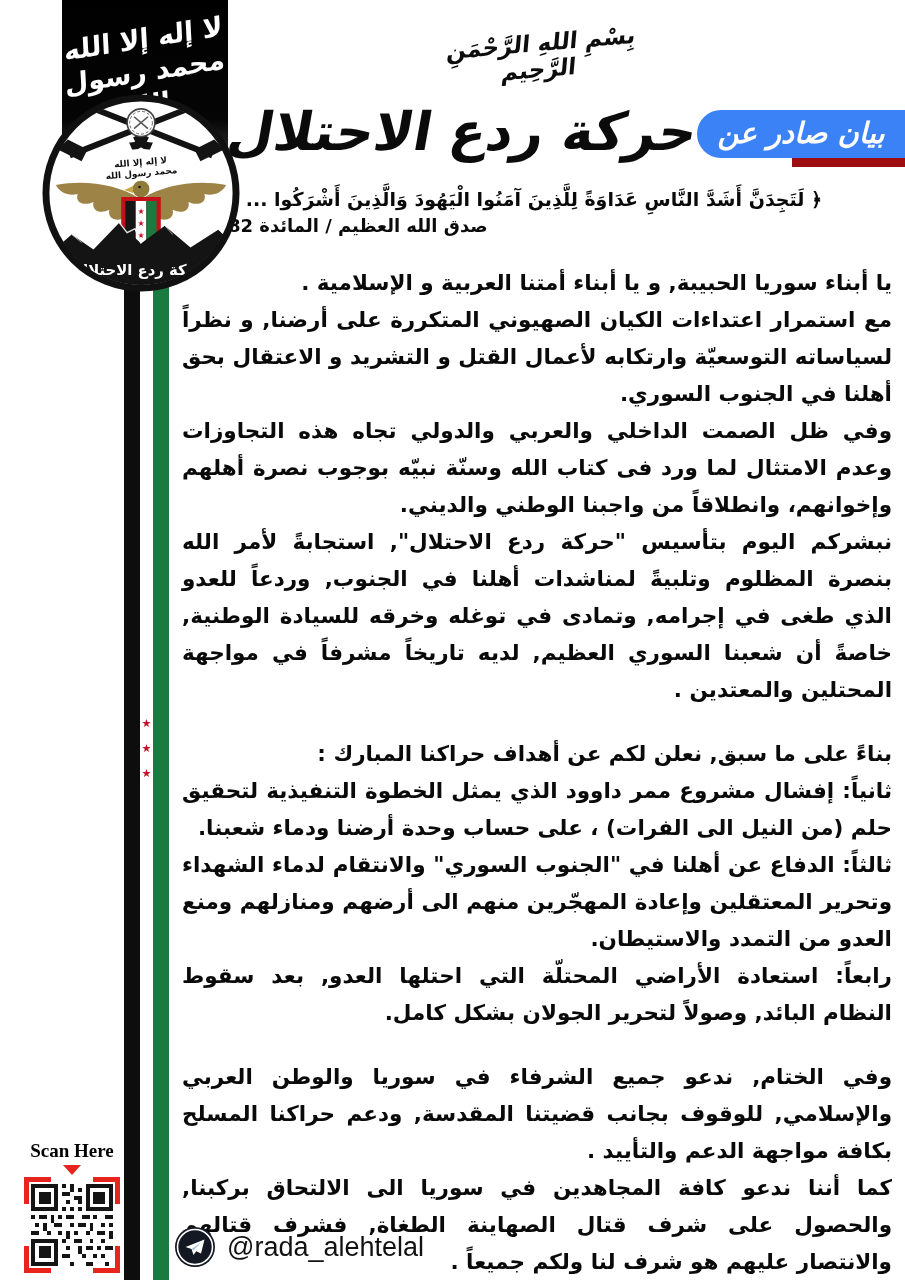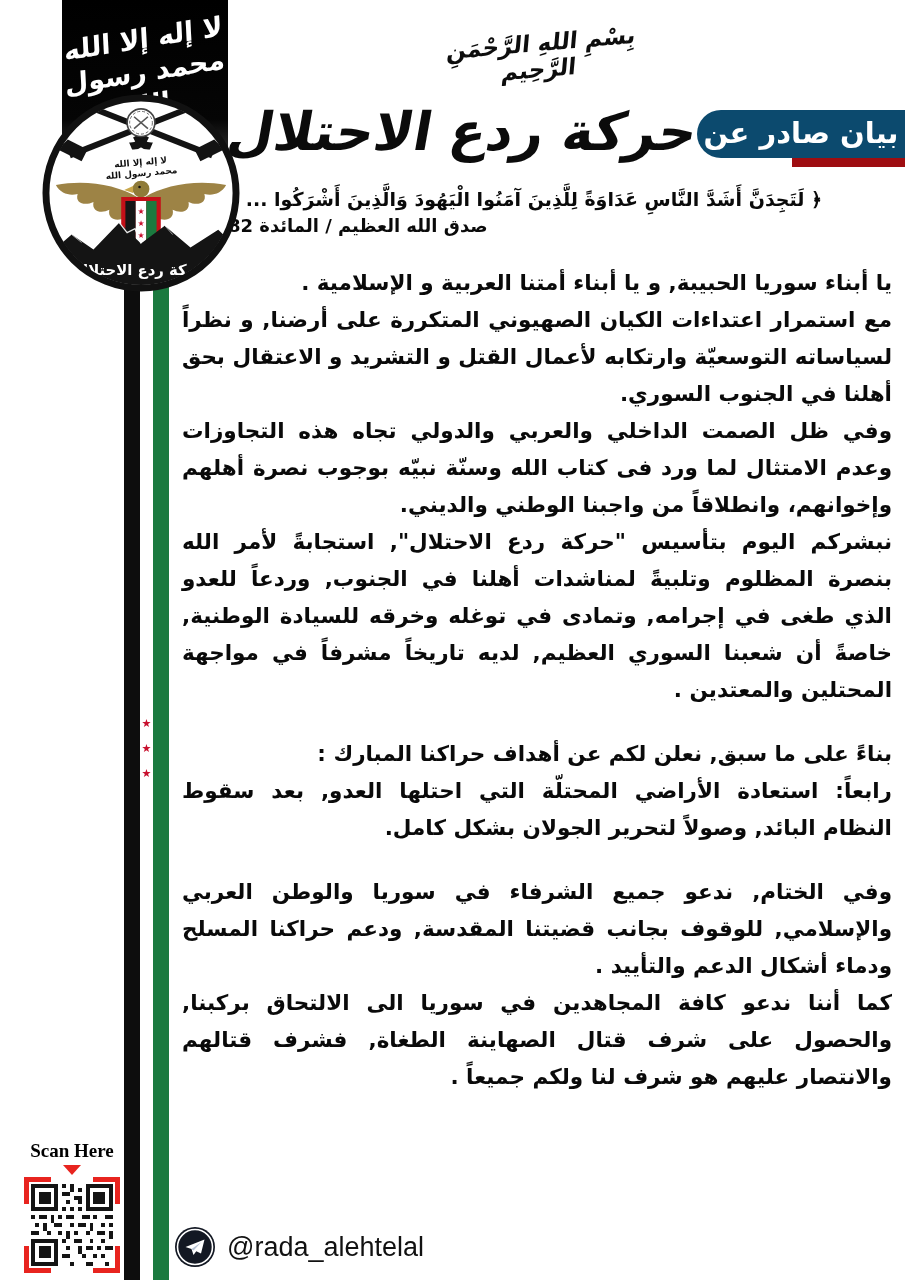--- a/index.html
+++ b/index.html
@@ -44,9 +44,9 @@
   
   .statement-banner{
     position:absolute;left:697px;top:110px;width:208px;height:48px;
-    background:#0c4a6e;border-radius:26px 0 0 26px;
+    background:#3b82f6;border-radius:26px 0 0 26px;
     color:#fff;font-size:29px;font-weight:bold;line-height:47px;
-    text-align:center;direction:rtl;z-index:2;
+    text-align:center;direction:rtl;z-index:2;font-style:italic;
   }
   .banner-tail{
     position:absolute;left:792px;top:156px;width:113px;height:11px;

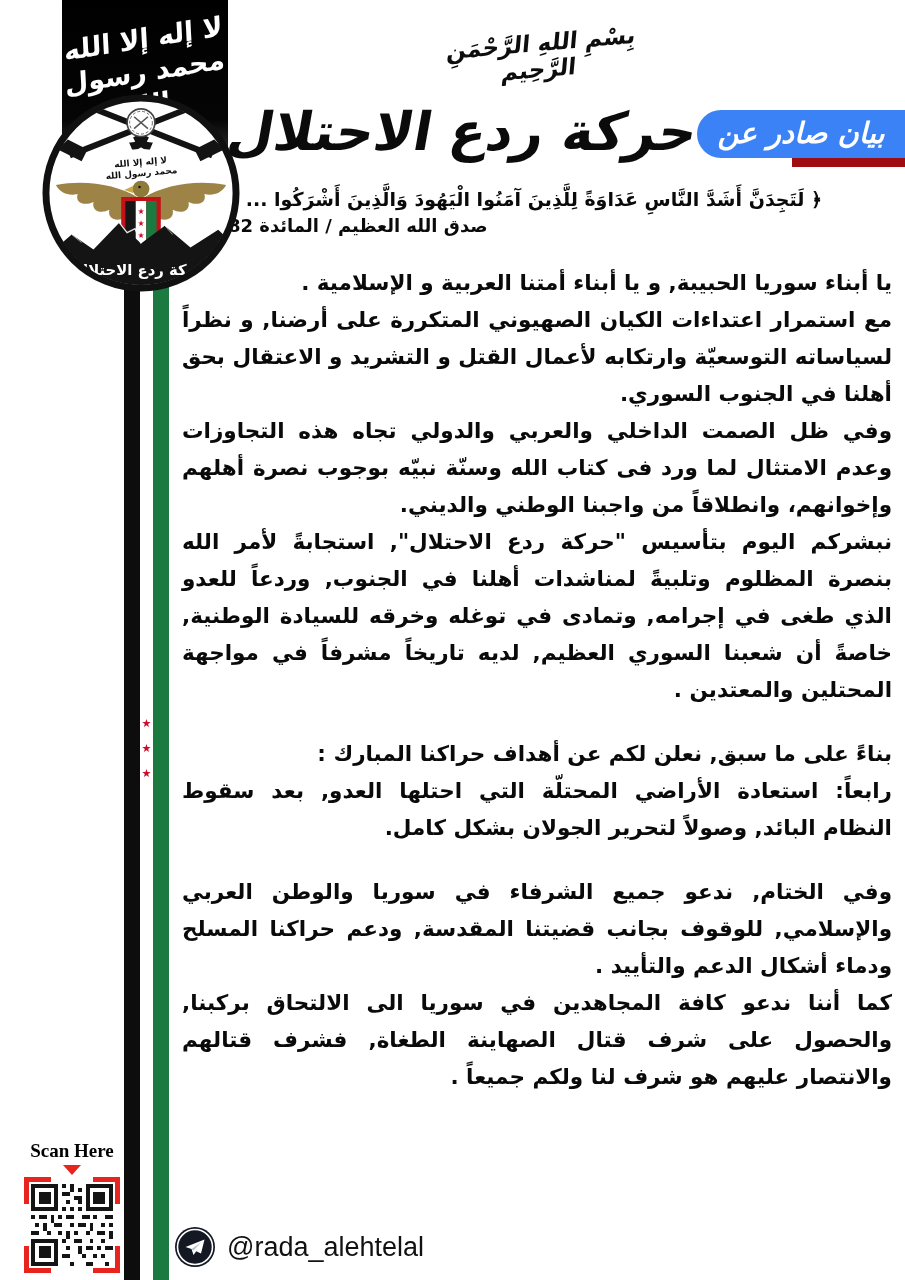--- a/index.html
+++ b/index.html
@@ -200,6 +200,7 @@
     <p>وفي ظل الصمت الداخلي والعربي والدولي تجاه هذه التجاوزات وعدم الامتثال لما ورد فى كتاب الله وسنّة نبيّه بوجوب نصرة أهلهم وإخوانهم، وانطلاقاً من واجبنا الوطني والديني.</p>
     <p>نبشركم اليوم بتأسيس "حركة ردع الاحتلال", استجابةً لأمر الله بنصرة المظلوم وتلبيةً لمناشدات أهلنا في الجنوب, وردعاً للعدو الذي طغى في إجرامه, وتمادى في توغله وخرقه للسيادة الوطنية, خاصةً أن شعبنا السوري العظيم, لديه تاريخاً مشرفاً في مواجهة المحتلين والمعتدين .</p>
     <p class="gap-top">بناءً على ما سبق, نعلن لكم عن أهداف حراكنا المبارك :</p>
+    <p>ثانياً: إفشال مشروع ممر داوود الذي يمثل الخطوة التنفيذية لتحقيق حلم (من النيل الى الفرات) ، على حساب وحدة أرضنا ودماء شعبنا.</p>
     <p>رابعاً: استعادة الأراضي المحتلّة التي احتلها العدو, بعد سقوط النظام البائد, وصولاً لتحرير الجولان بشكل كامل.</p>
     <p class="gap-top">وفي الختام, ندعو جميع الشرفاء في سوريا والوطن العربي والإسلامي, للوقوف بجانب قضيتنا المقدسة, ودعم حراكنا المسلح ودماء أشكال الدعم والتأييد .</p>
     <p>كما أننا ندعو كافة المجاهدين في سوريا الى الالتحاق بركبنا, والحصول على شرف قتال الصهاينة الطغاة, فشرف قتالهم والانتصار عليهم هو شرف لنا ولكم جميعاً .</p>

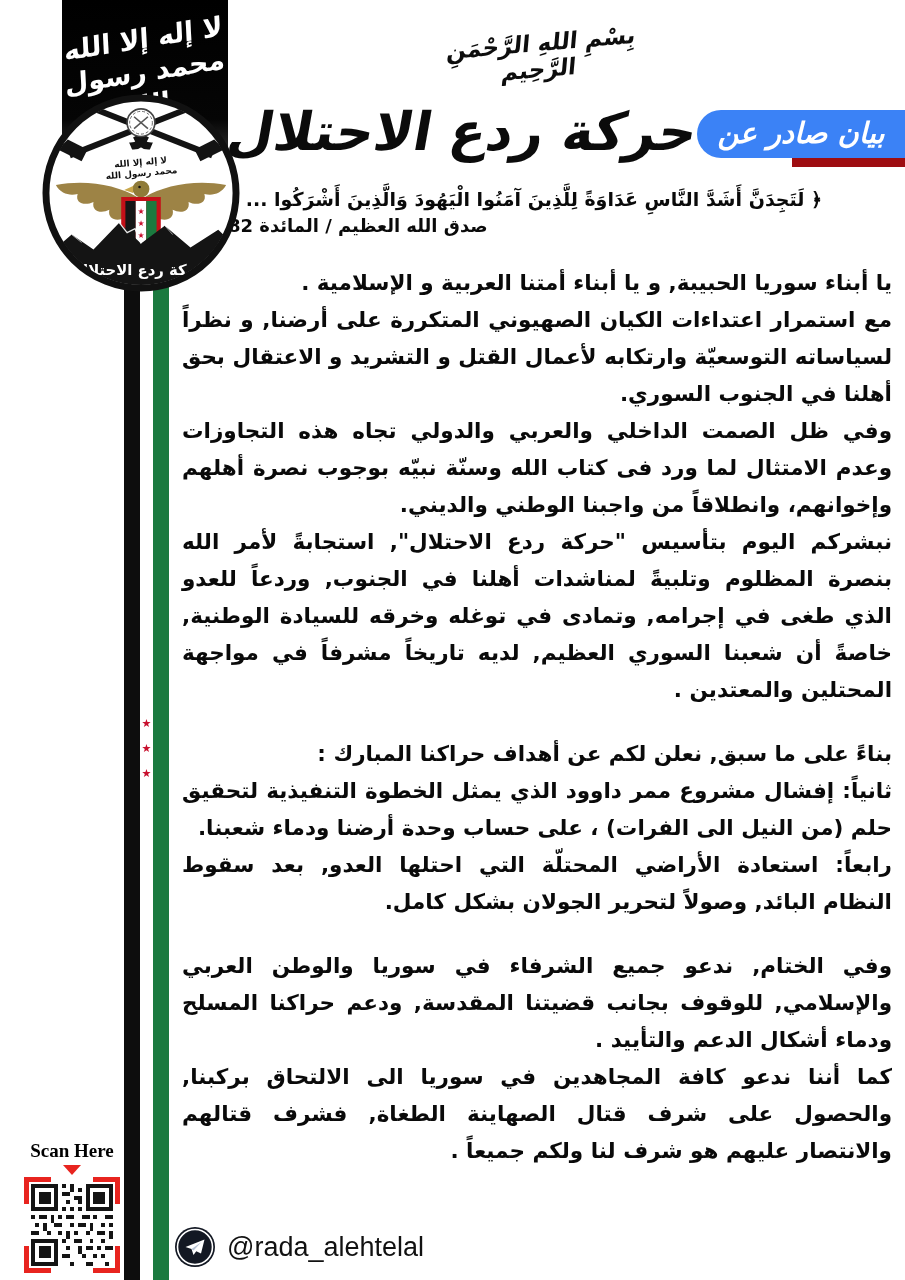--- a/index.html
+++ b/index.html
@@ -201,6 +201,7 @@
     <p>نبشركم اليوم بتأسيس "حركة ردع الاحتلال", استجابةً لأمر الله بنصرة المظلوم وتلبيةً لمناشدات أهلنا في الجنوب, وردعاً للعدو الذي طغى في إجرامه, وتمادى في توغله وخرقه للسيادة الوطنية, خاصةً أن شعبنا السوري العظيم, لديه تاريخاً مشرفاً في مواجهة المحتلين والمعتدين .</p>
     <p class="gap-top">بناءً على ما سبق, نعلن لكم عن أهداف حراكنا المبارك :</p>
     <p>ثانياً: إفشال مشروع ممر داوود الذي يمثل الخطوة التنفيذية لتحقيق حلم (من النيل الى الفرات) ، على حساب وحدة أرضنا ودماء شعبنا.</p>
+    <p>ثالثاً: الدفاع عن أهلنا في "الجنوب السوري" والانتقام لدماء الشهداء وتحرير المعتقلين وإعادة المهجّرين منهم الى أرضهم ومنازلهم ومنع العدو من التمدد والاستيطان.</p>
     <p>رابعاً: استعادة الأراضي المحتلّة التي احتلها العدو, بعد سقوط النظام البائد, وصولاً لتحرير الجولان بشكل كامل.</p>
     <p class="gap-top">وفي الختام, ندعو جميع الشرفاء في سوريا والوطن العربي والإسلامي, للوقوف بجانب قضيتنا المقدسة, ودعم حراكنا المسلح ودماء أشكال الدعم والتأييد .</p>
     <p>كما أننا ندعو كافة المجاهدين في سوريا الى الالتحاق بركبنا, والحصول على شرف قتال الصهاينة الطغاة, فشرف قتالهم والانتصار عليهم هو شرف لنا ولكم جميعاً .</p>

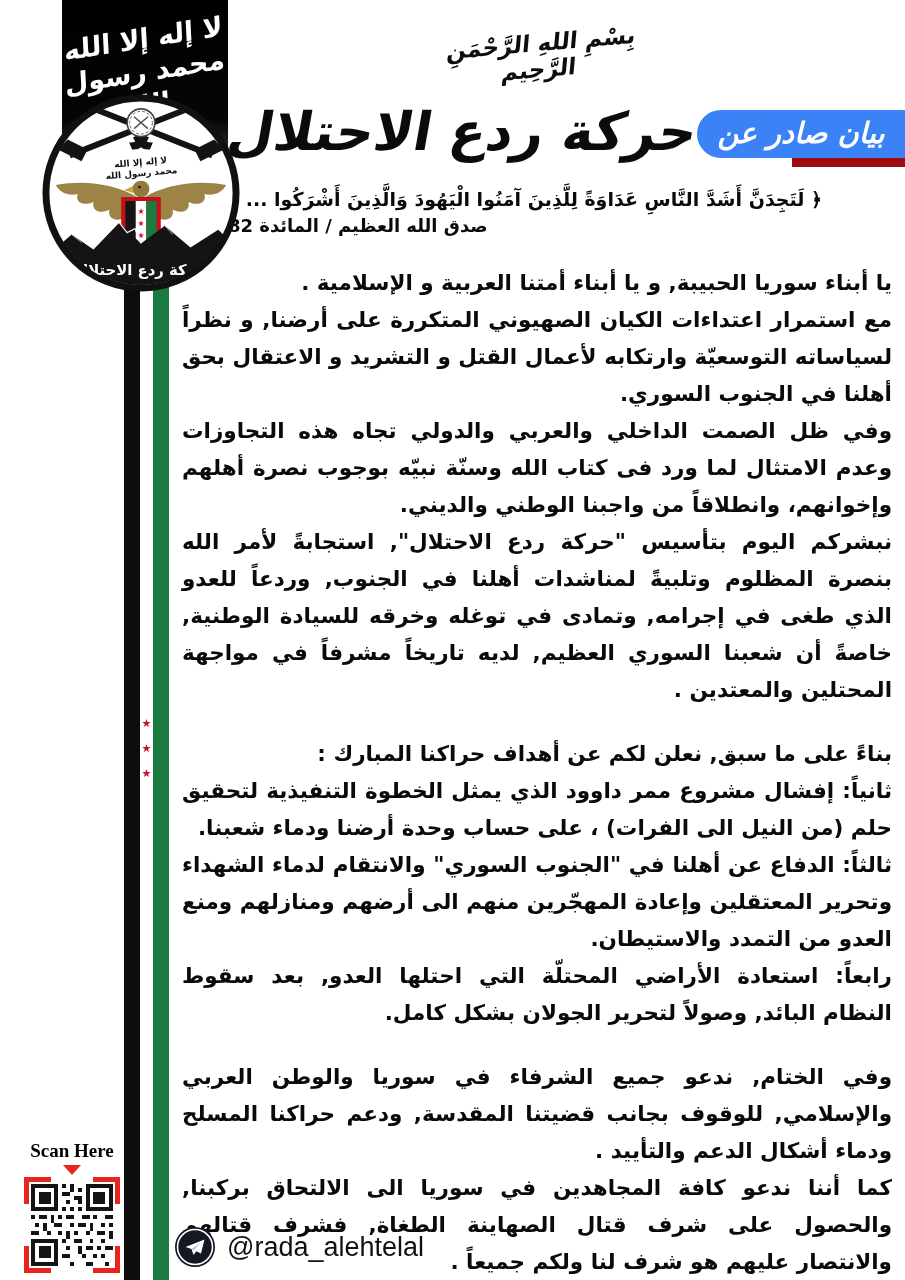--- a/index.html
+++ b/index.html
@@ -203,7 +203,7 @@
     <p>ثانياً: إفشال مشروع ممر داوود الذي يمثل الخطوة التنفيذية لتحقيق حلم (من النيل الى الفرات) ، على حساب وحدة أرضنا ودماء شعبنا.</p>
     <p>ثالثاً: الدفاع عن أهلنا في "الجنوب السوري" والانتقام لدماء الشهداء وتحرير المعتقلين وإعادة المهجّرين منهم الى أرضهم ومنازلهم ومنع العدو من التمدد والاستيطان.</p>
     <p>رابعاً: استعادة الأراضي المحتلّة التي احتلها العدو, بعد سقوط النظام البائد, وصولاً لتحرير الجولان بشكل كامل.</p>
-    <p class="gap-top">وفي الختام, ندعو جميع الشرفاء في سوريا والوطن العربي والإسلامي, للوقوف بجانب قضيتنا المقدسة, ودعم حراكنا المسلح ودماء أشكال الدعم والتأييد .</p>
+    <p class="gap-top">وفي الختام, ندعو جميع الشرفاء في سوريا والوطن العربي والإسلامي, للوقوف بجانب قضيتنا المقدسة, ودعم حراكنا المسلح بكافة مواجهة الدعم والتأييد .</p>
     <p>كما أننا ندعو كافة المجاهدين في سوريا الى الالتحاق بركبنا, والحصول على شرف قتال الصهاينة الطغاة, فشرف قتالهم والانتصار عليهم هو شرف لنا ولكم جميعاً .</p>
 
   </div>

